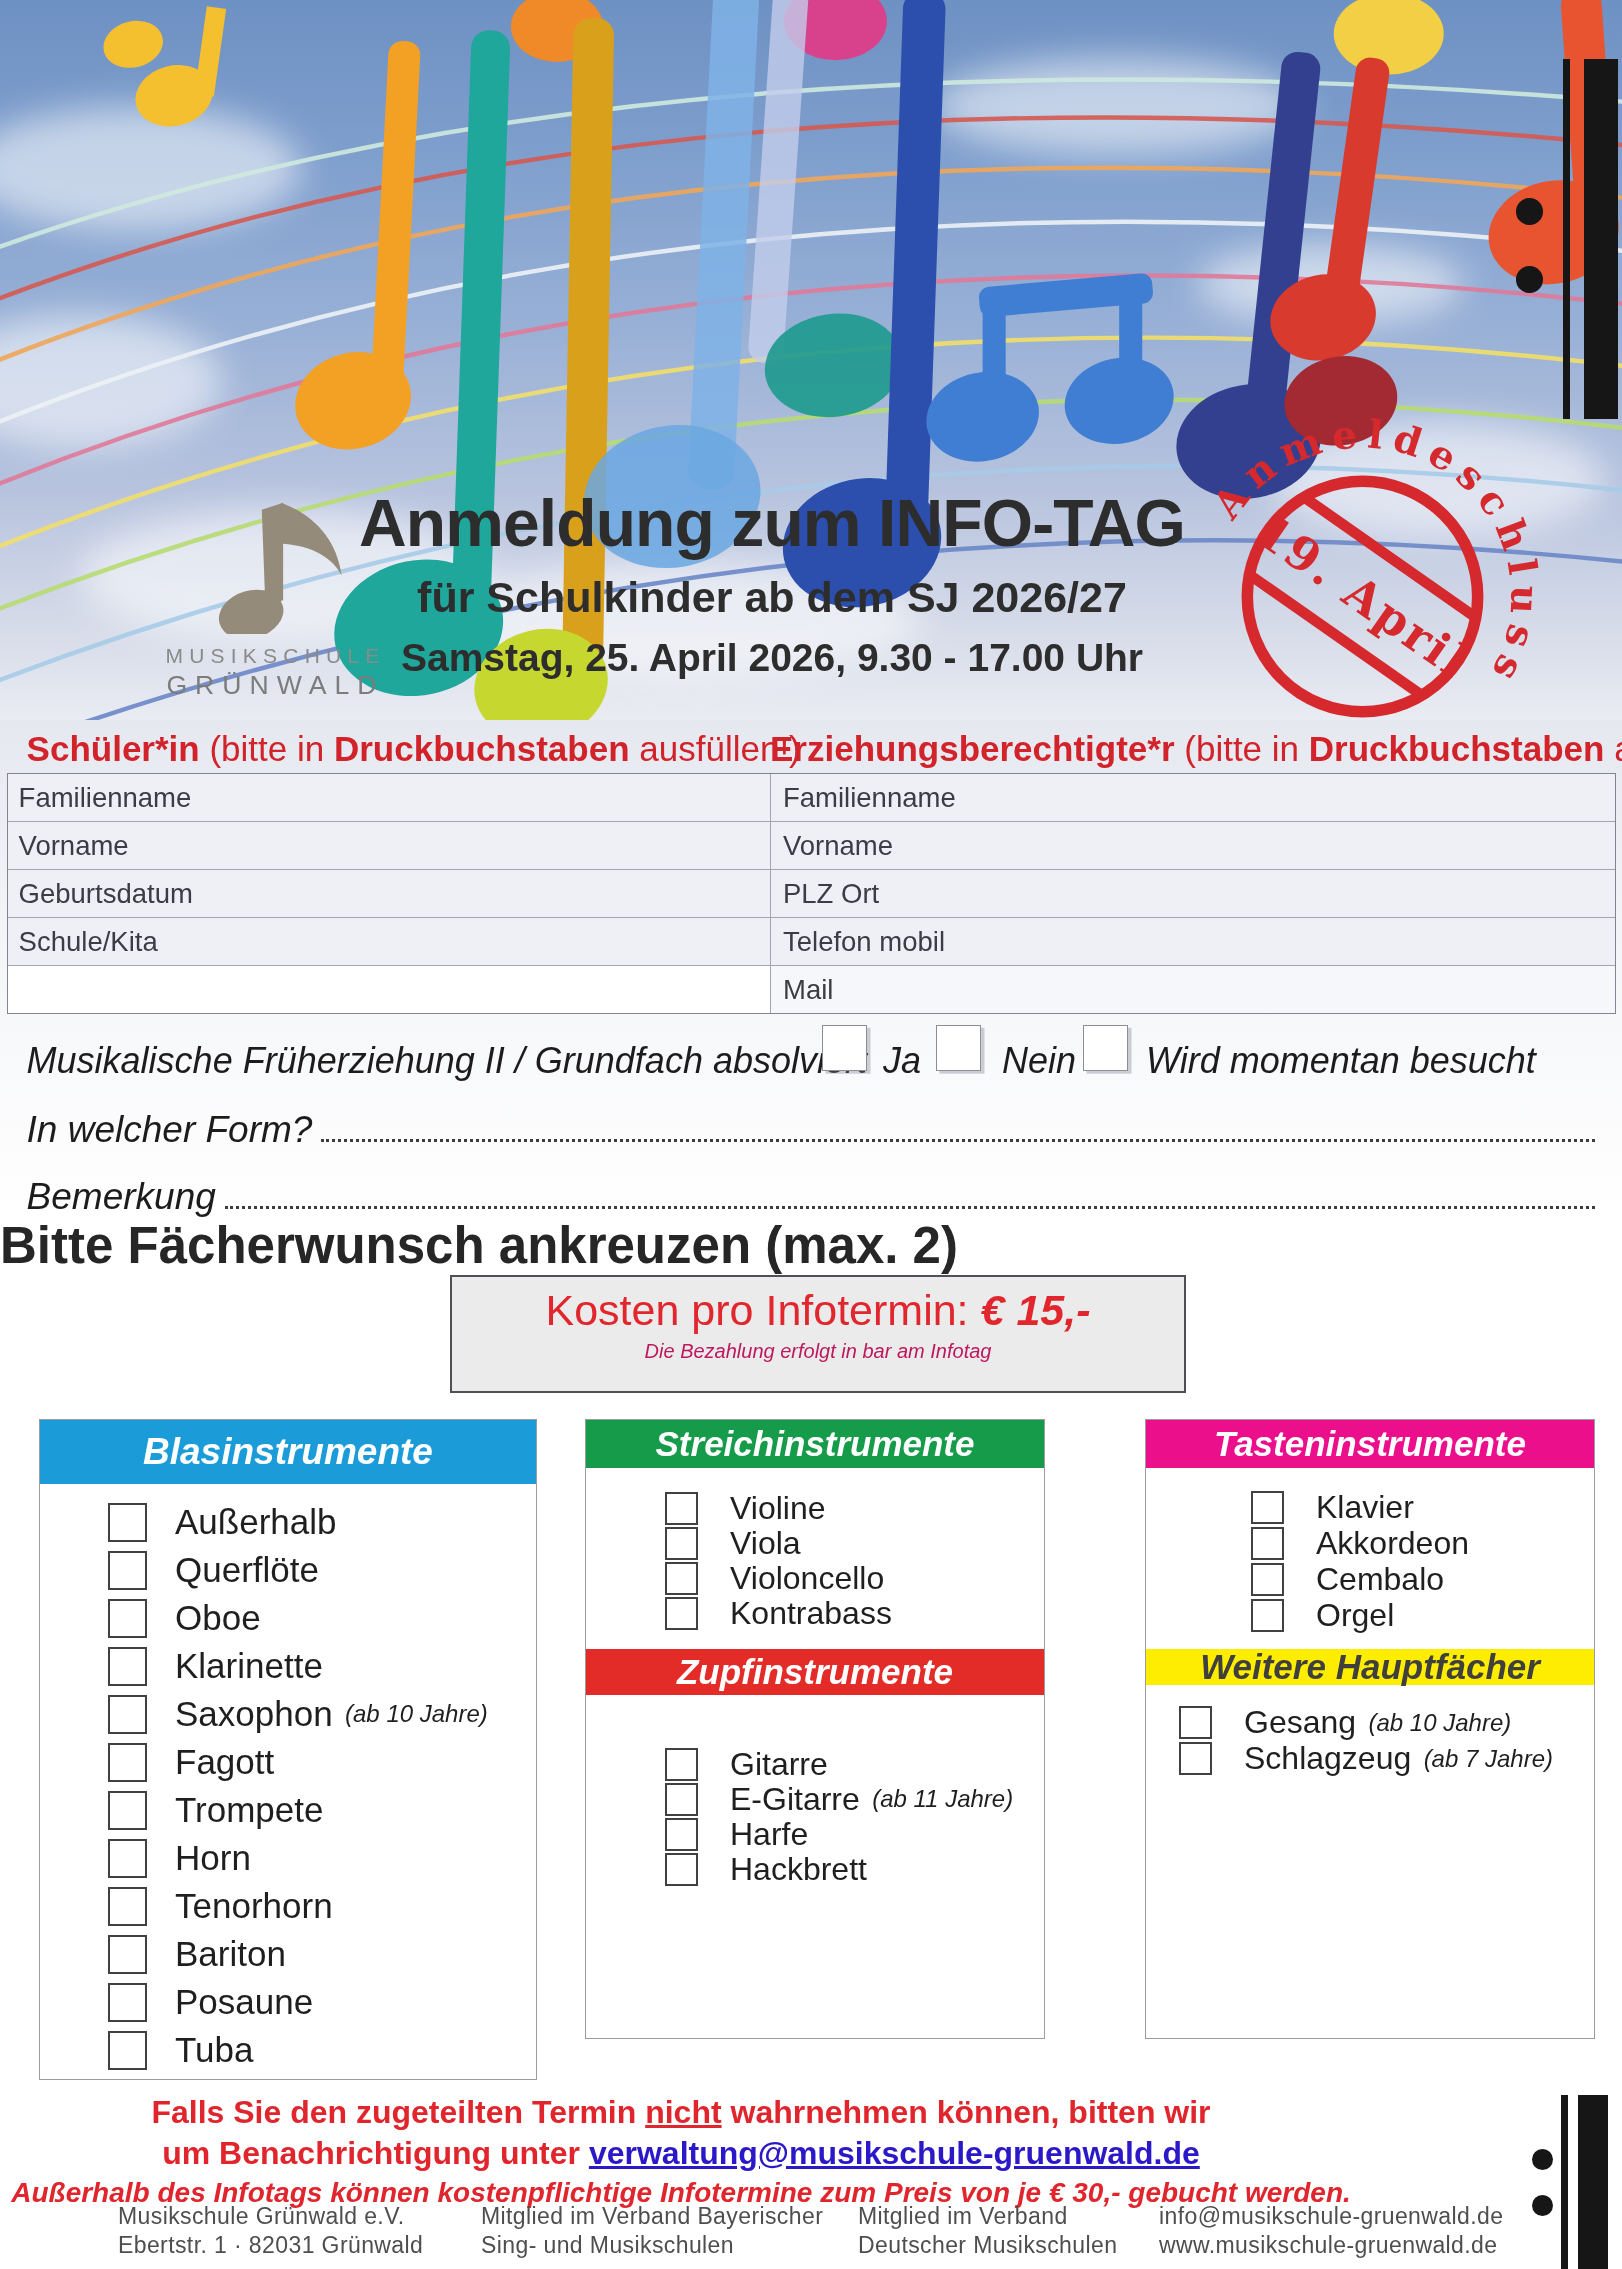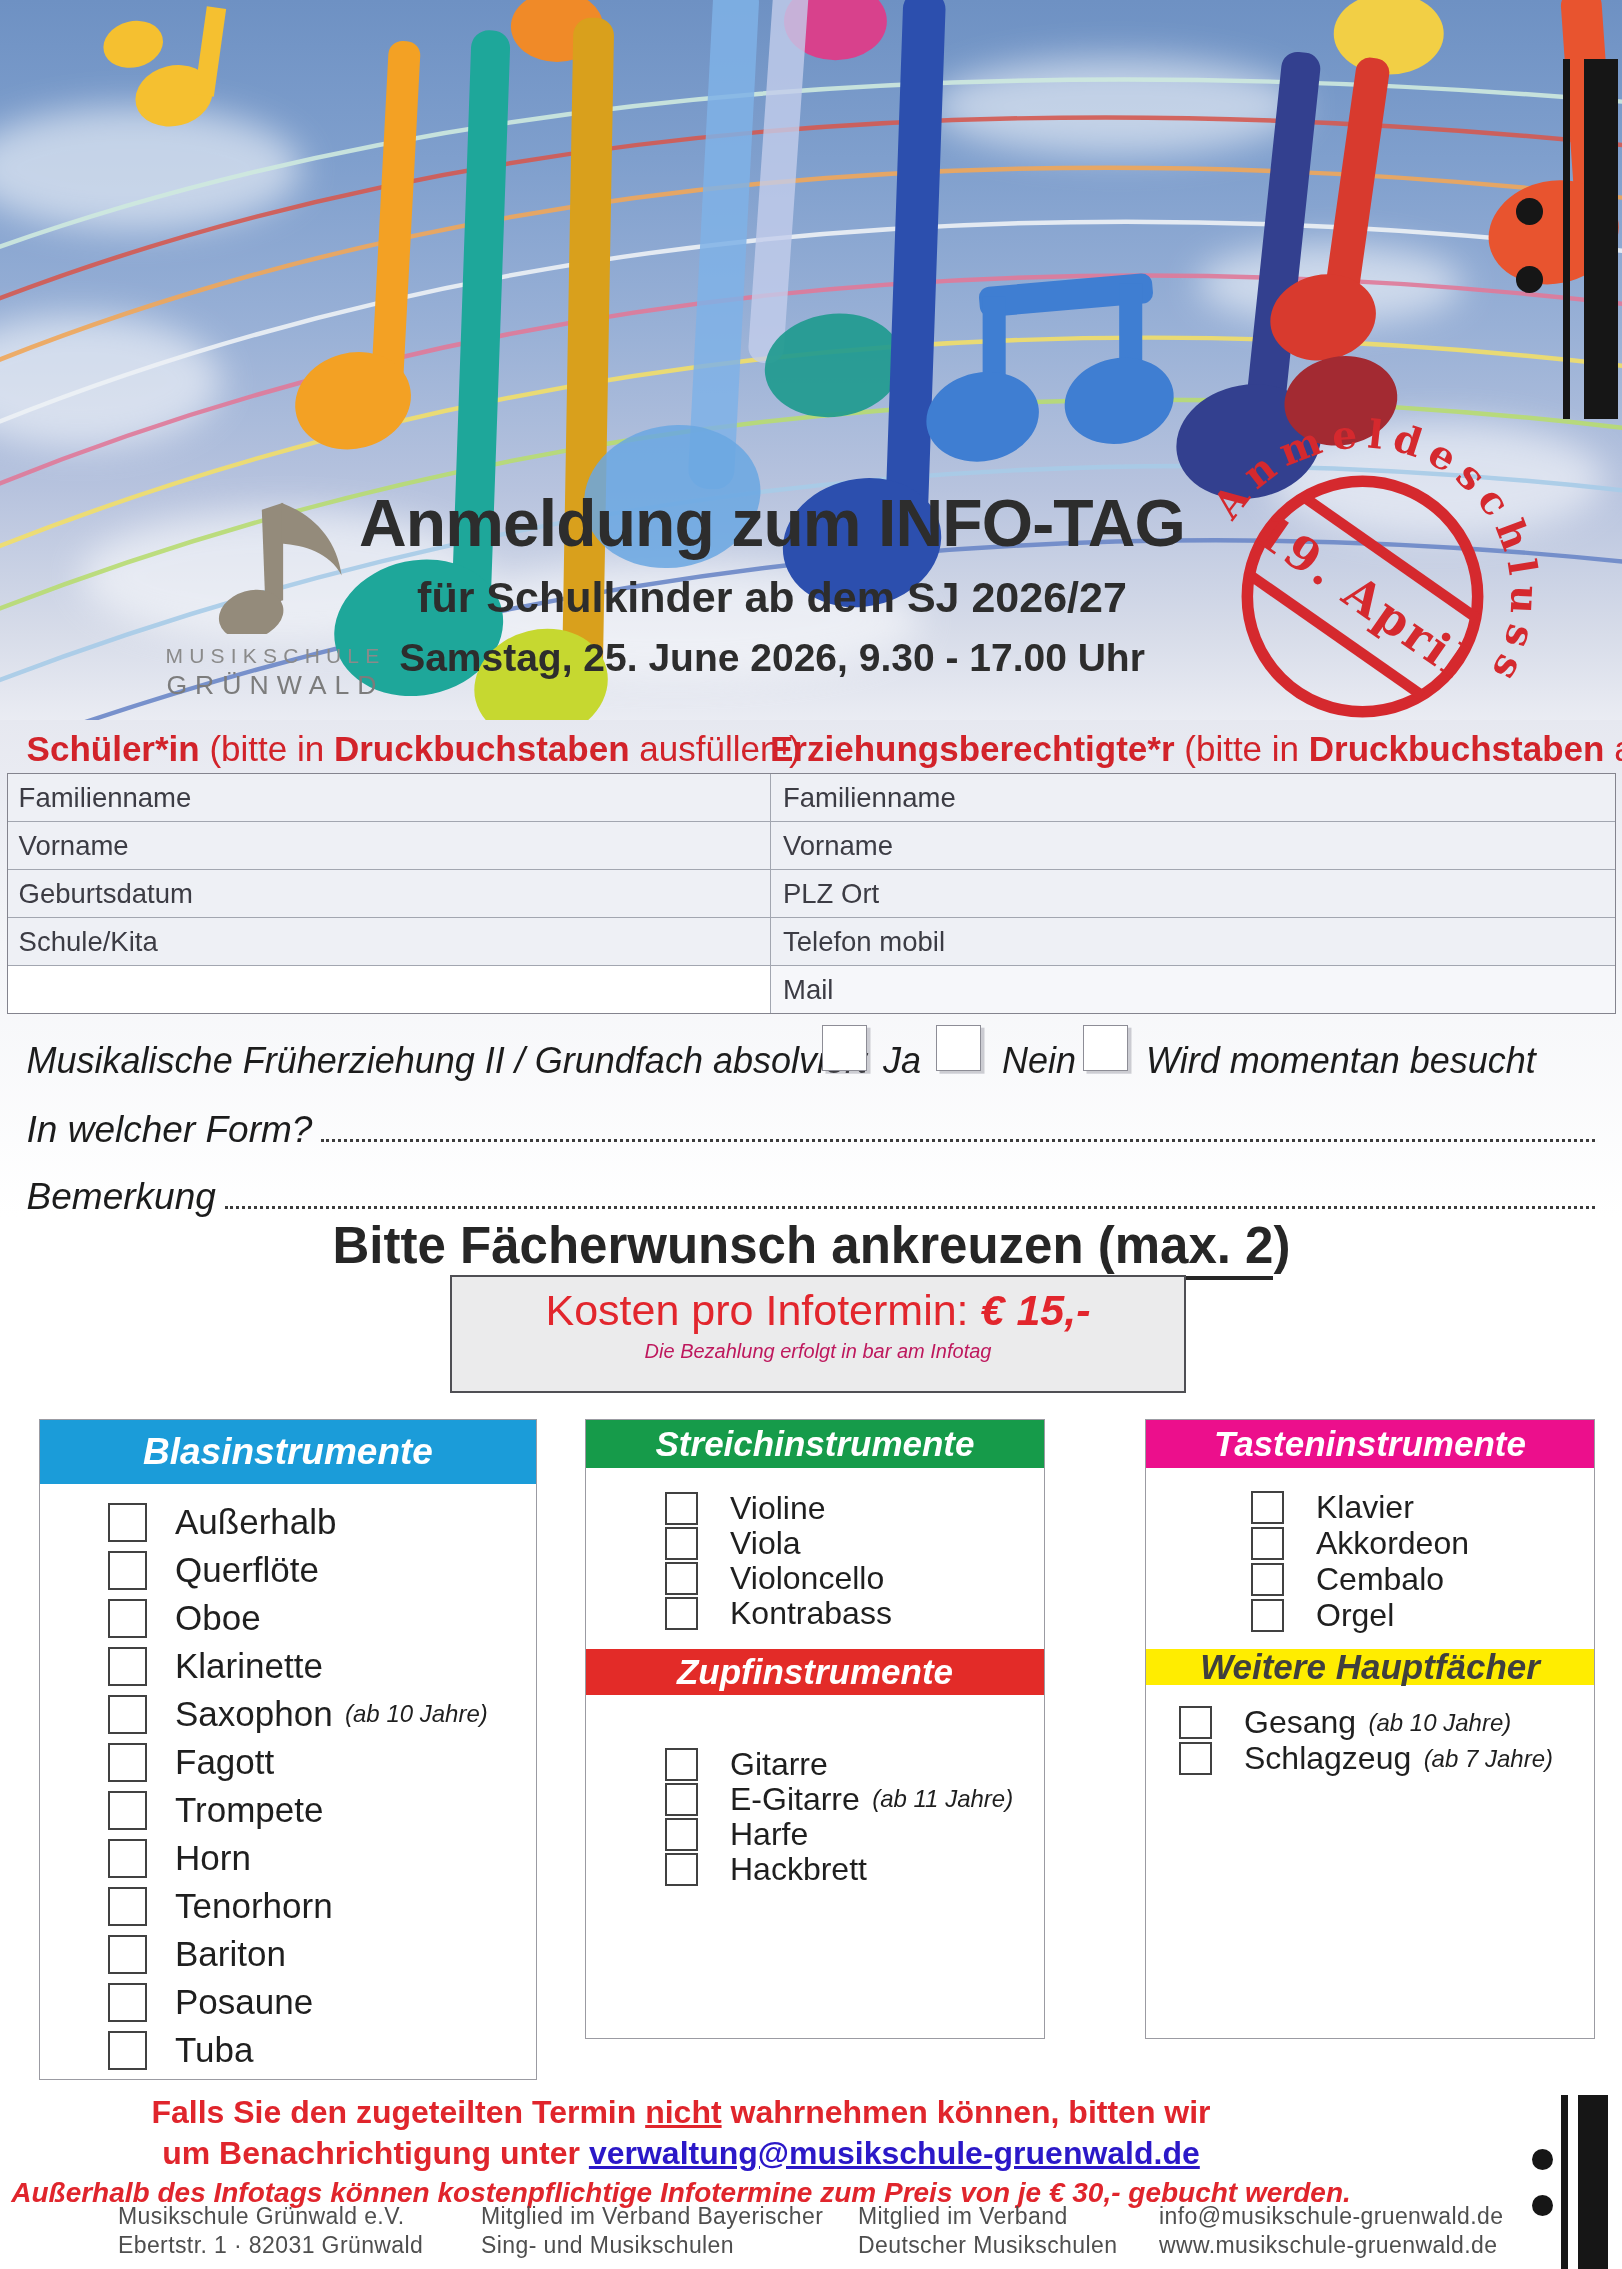--- a/index.html
+++ b/index.html
@@ -189,7 +189,7 @@
   <div class="title-block">
     <h1>Anmeldung zum INFO-TAG</h1>
     <h2>für Schulkinder ab dem SJ 2026/27</h2>
-    <h3>Samstag, 25. June 2026, 9.30 - 17.00 Uhr</h3>
+    <h3>Samstag, 25. April 2026, 9.30 - 17.00 Uhr</h3>
   </div>
 
   <svg class="stamp" width="381" height="381" viewBox="-215 -215 430 430">

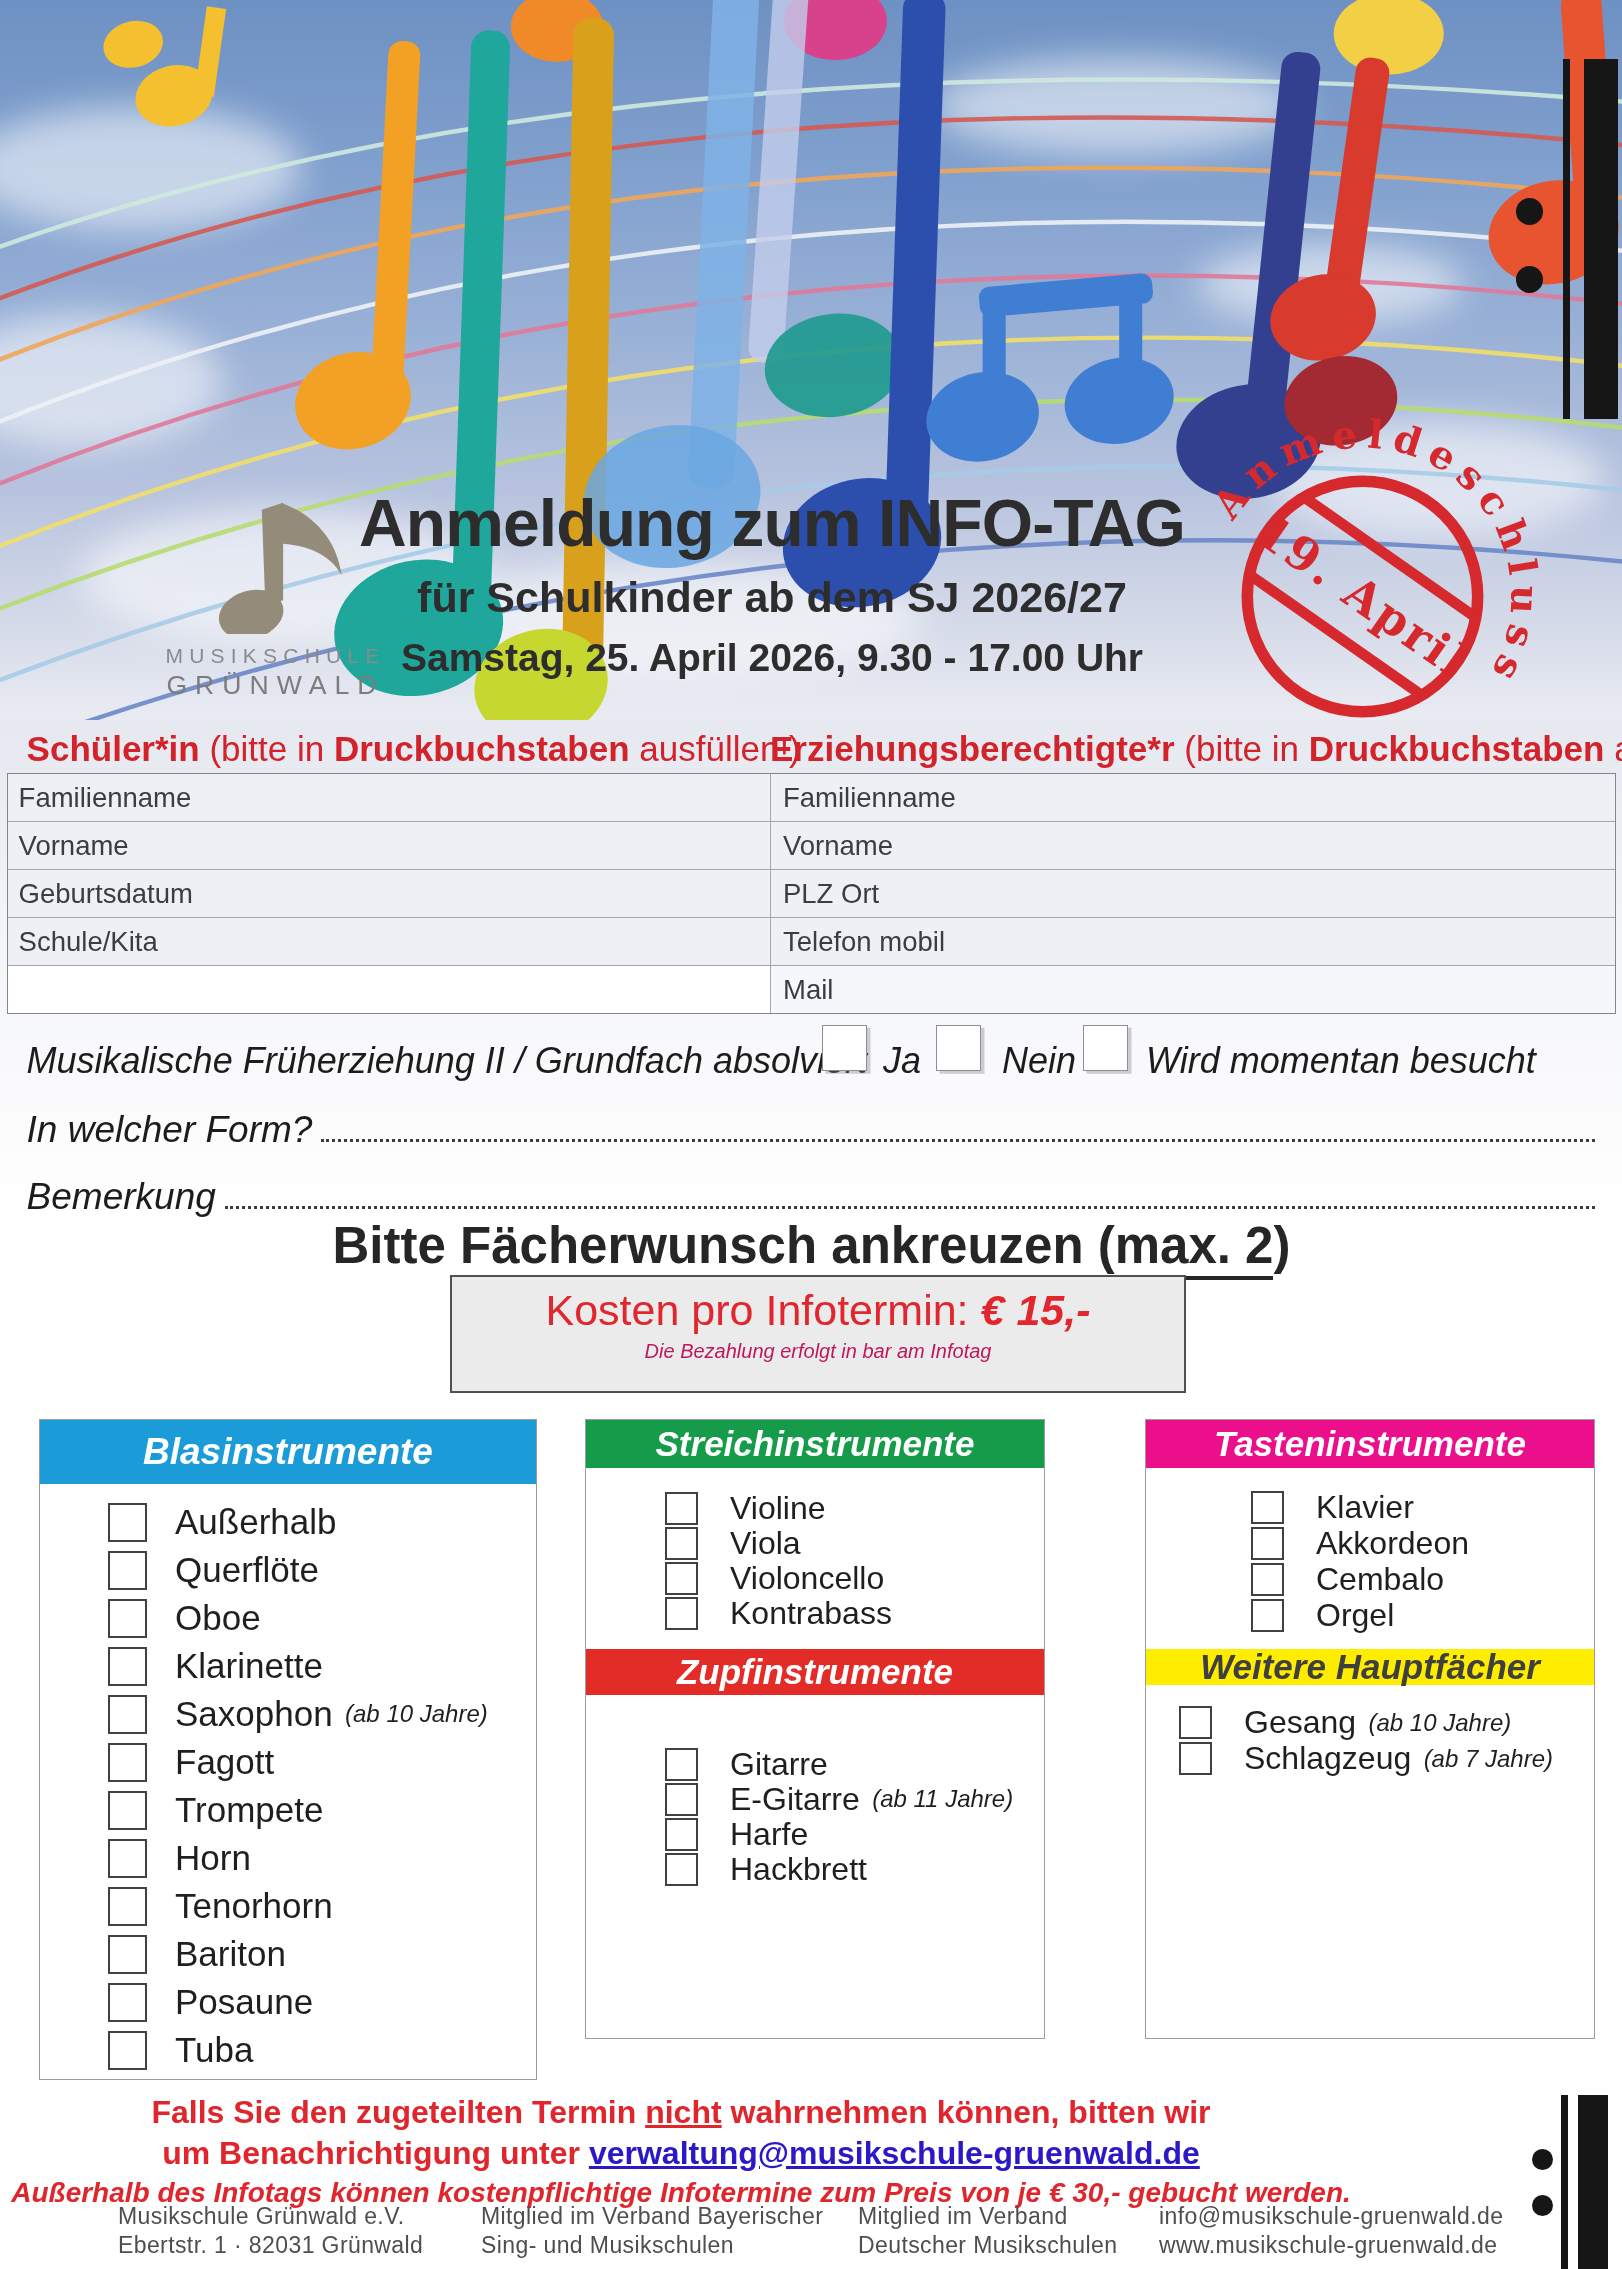--- a/index.html
+++ b/index.html
@@ -48,7 +48,7 @@
   .dot-line .dl-label{font-size:37px;white-space:nowrap;}
   .dot-line .dots{flex:1;border-bottom:3.5px dotted #3c3c3c;margin-left:8.9px;height:32px;}
   
-  .choice-heading{position:absolute;left:0;top:1216px;width:1623px;text-align:center;
+  .choice-heading{position:absolute;left:0;top:1216px;width:1623px;text-align:left;
        font-size:51px;font-weight:700;color:#262626;margin:0;}
   .choice-heading .ul{border-bottom:4.4px solid #262626;padding-bottom:1.8px;}
   .cost-box{position:absolute;left:450px;top:1275px;width:732px;height:114px;background:#ebebec;

